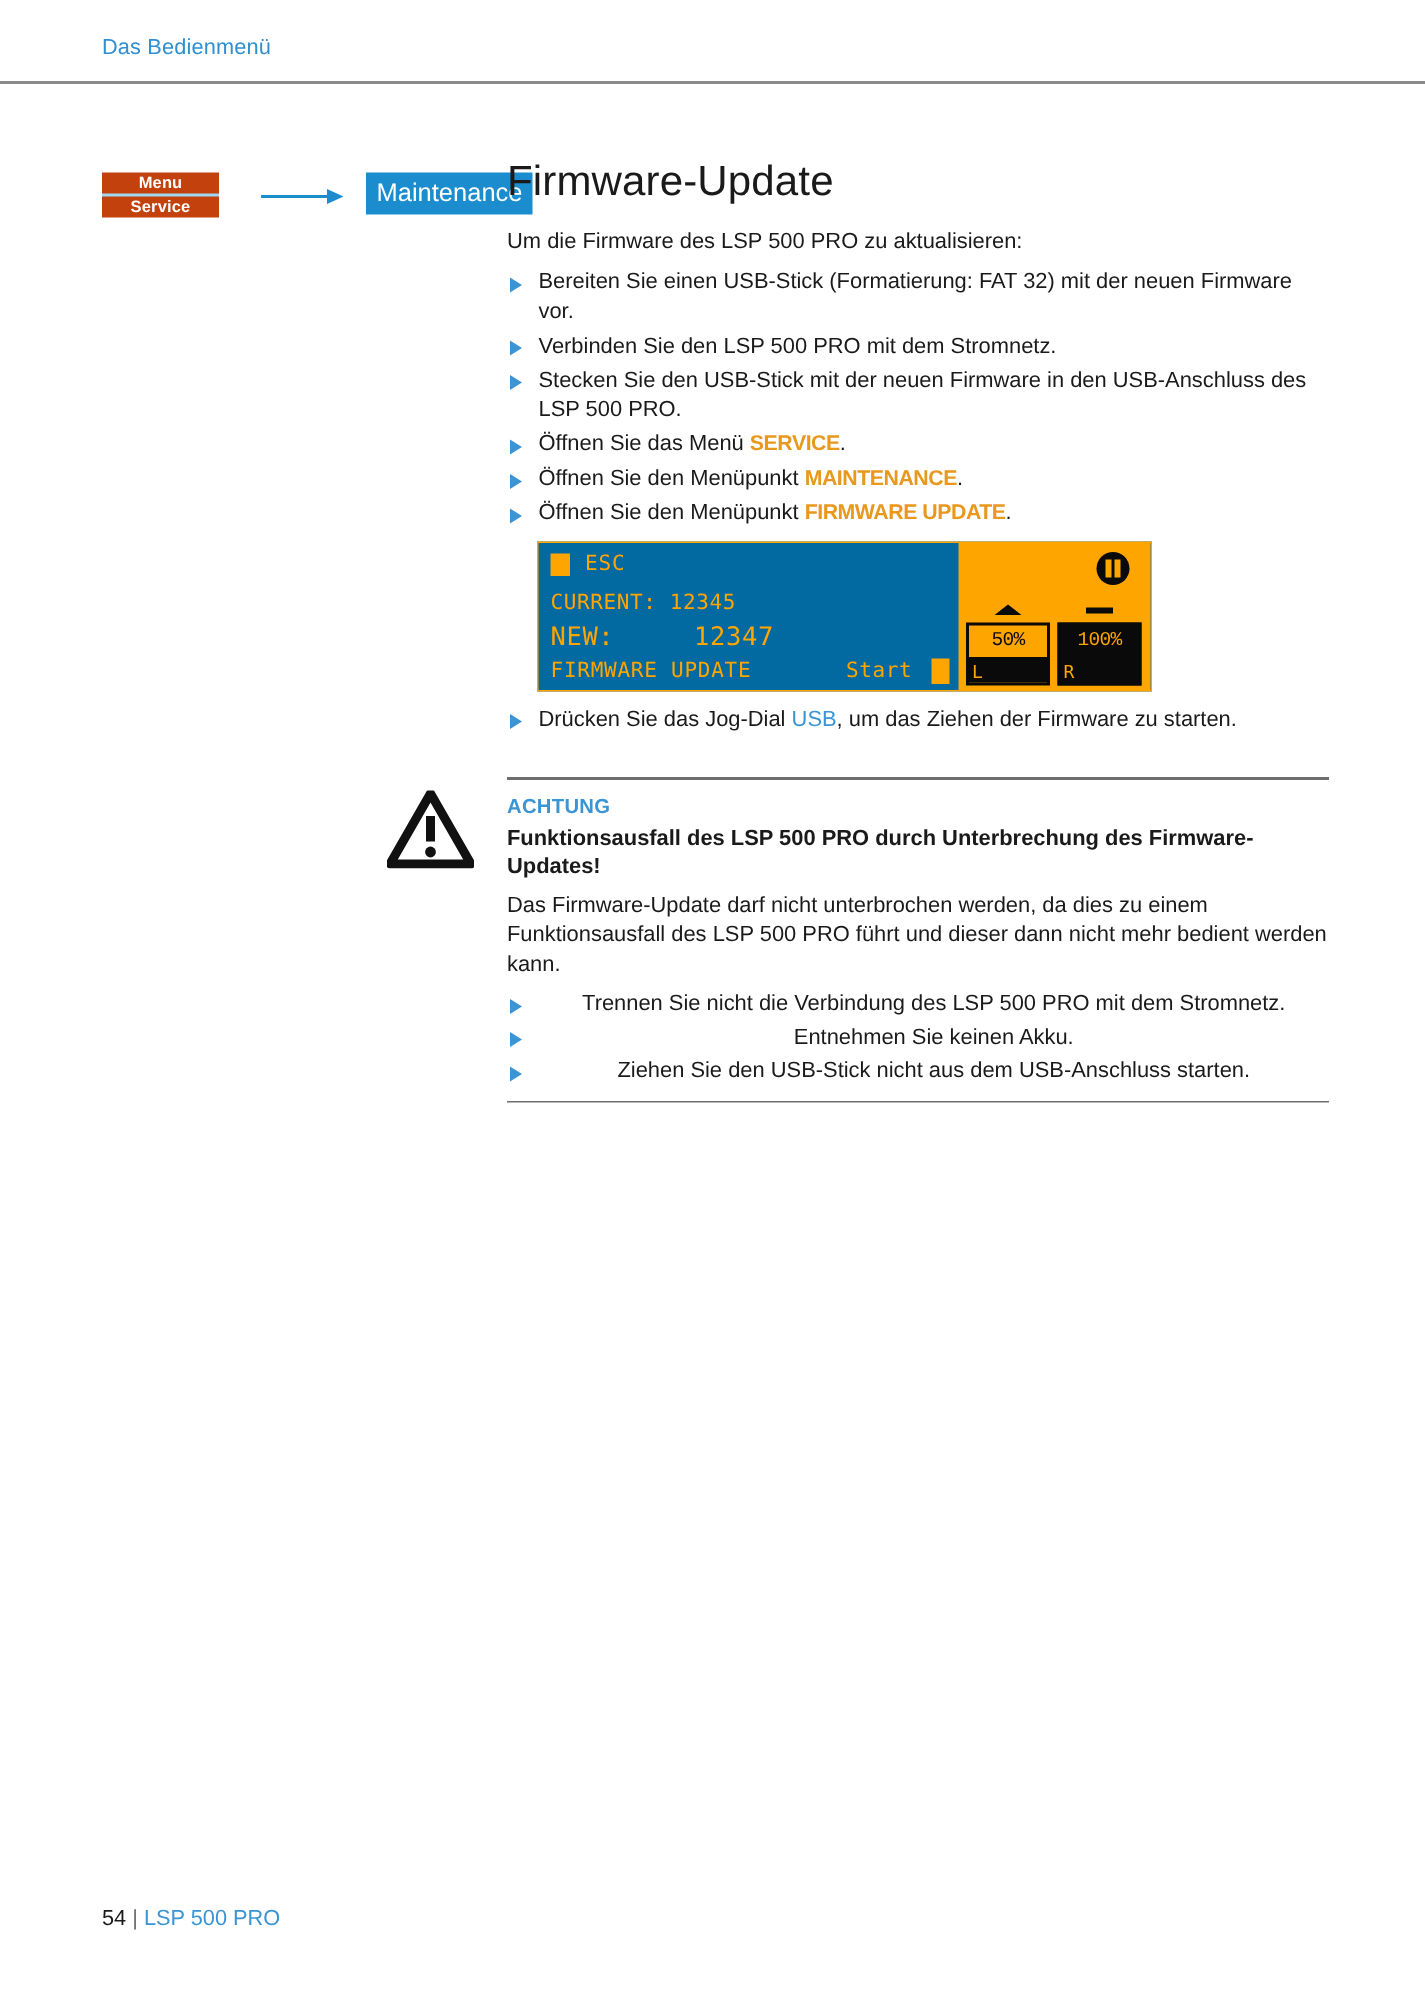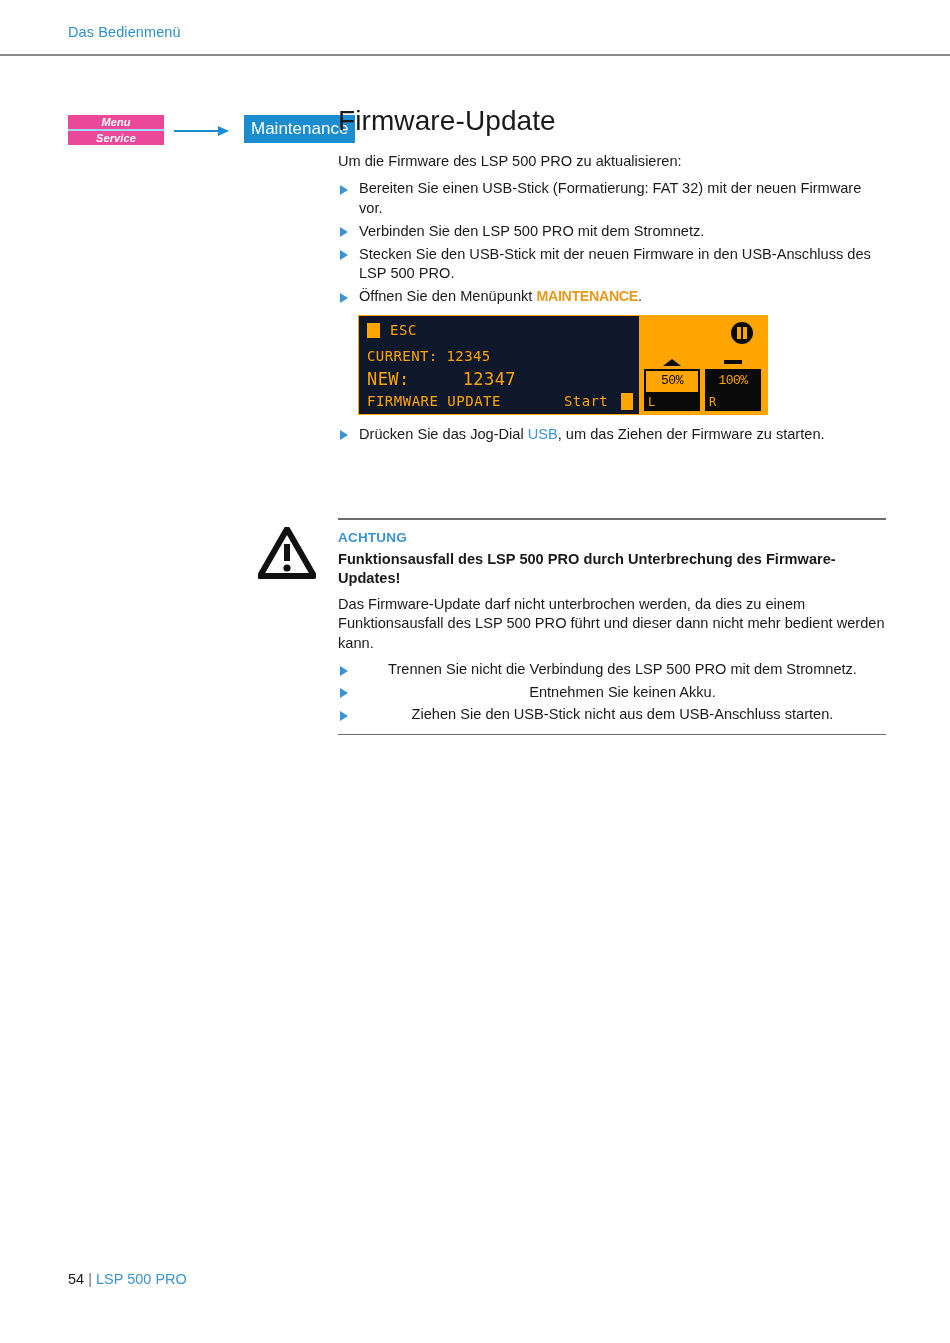--- a/index.html
+++ b/index.html
@@ -49,11 +49,10 @@
   .nav-box-stacked {
     position: absolute;
     left: 0; top: 2px;
-    width: 96px;
-    background: #ec4899;
+    width: 78px;
+    background: #c2410c;
     padding: 0;
     text-align: center;
-    font-style: italic;
   }
   .nav-box-stacked .nav-line {
     color: #ffffff;

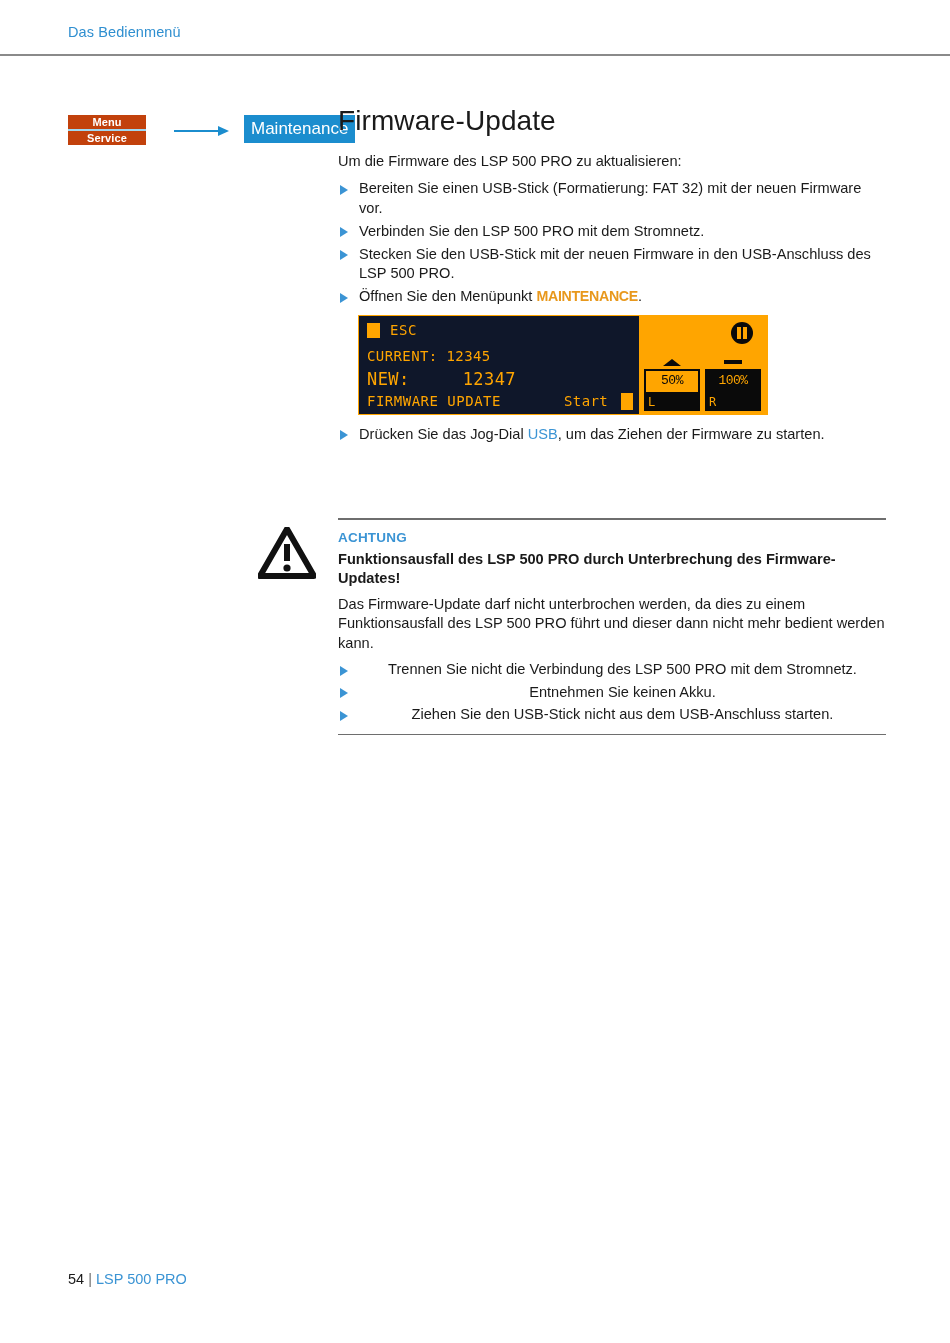--- a/index.html
+++ b/index.html
@@ -383,6 +383,10 @@
     <li>
       <span class="tri"></span>
       <span>Stecken Sie den USB-Stick mit der neuen Firmware in den USB-Anschluss des LSP 500 PRO.</span>
+    </li>
+    <li>
+      <span class="tri"></span>
+      <span>Öffnen Sie das Menü </span><span class="menuref">SERVICE</span><span>.</span>
     </li>
     <li>
       <span class="tri"></span>

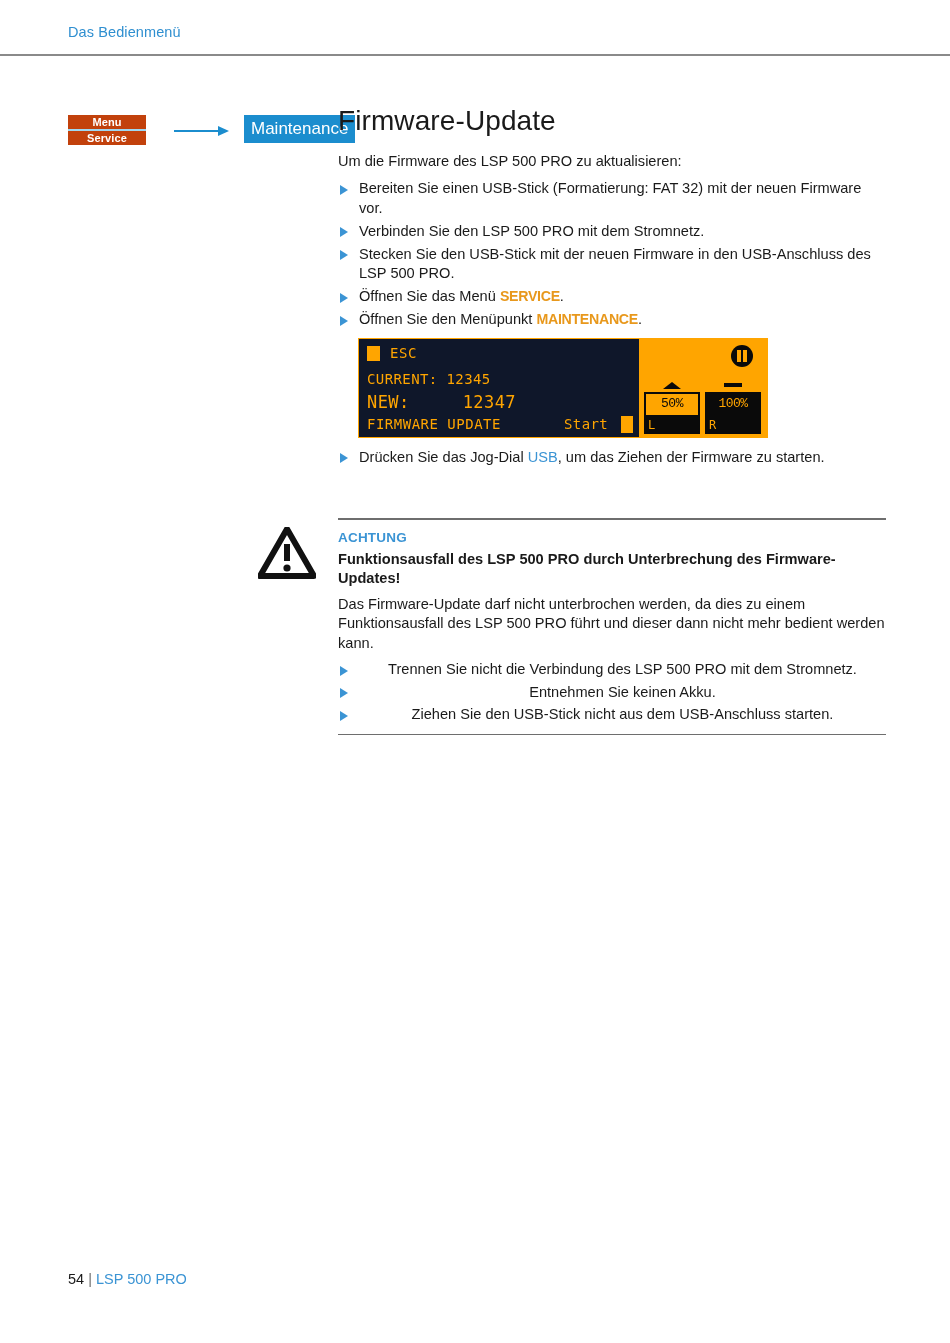--- a/index.html
+++ b/index.html
@@ -391,6 +391,10 @@
     <li>
       <span class="tri"></span>
       <span>Öffnen Sie den Menüpunkt </span><span class="menuref">MAINTENANCE</span><span>.</span>
+    </li>
+    <li>
+      <span class="tri"></span>
+      <span>Öffnen Sie den Menüpunkt </span><span class="menuref">FIRMWARE UPDATE</span><span>.</span>
     </li>
   </ul>
 

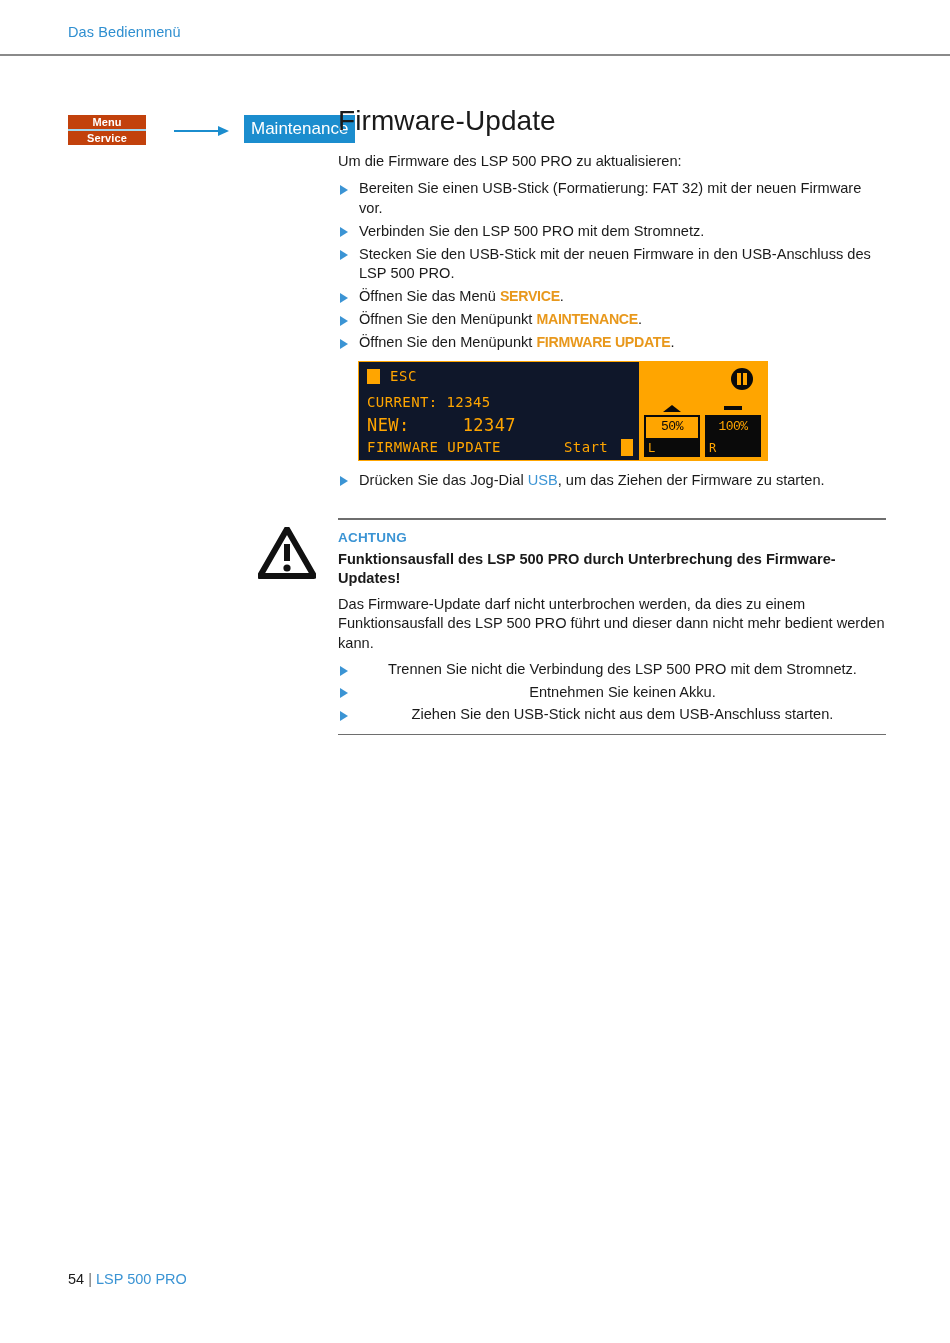--- a/index.html
+++ b/index.html
@@ -156,7 +156,7 @@
     margin: 8px 0 10px 20px;
     width: 410px;
     height: 100px;
-    background: #0f172a;
+    background: #0369a1;
     border: 1px solid #ffa500;
     font-family: "DejaVu Sans Mono", monospace;
     overflow: hidden;

